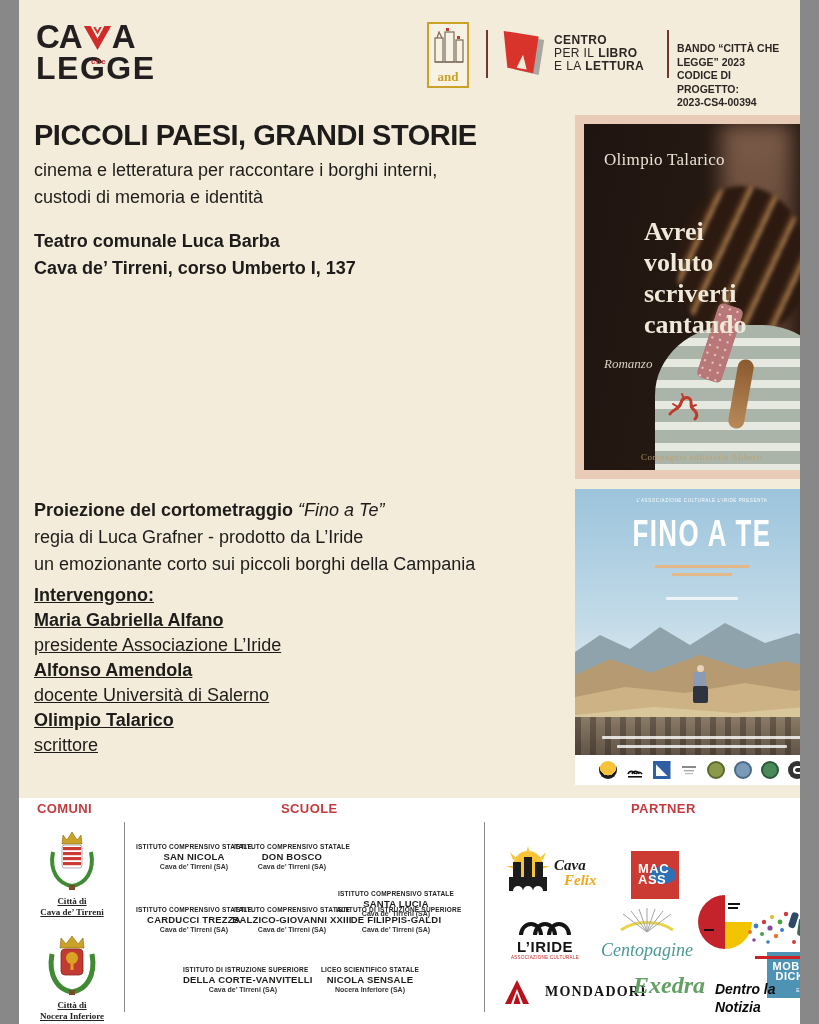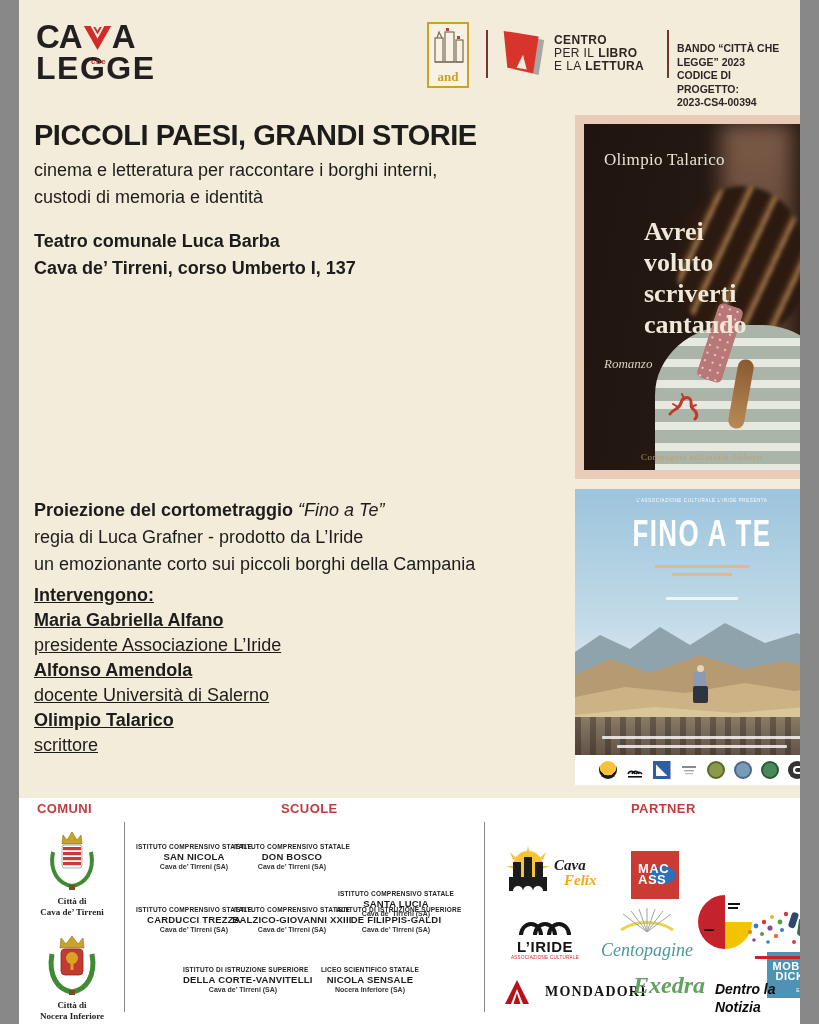--- a/index.html
+++ b/index.html
@@ -93,7 +93,7 @@
   .flabel { font-size:13px; font-weight:bold; color:#c23b3f; letter-spacing:.4px; }
   .vline { width:1px; background:#8a8a8a; top:822px; height:190px; }
   .crest-fig { width:90px; text-align:center; }
-  .crest-cap { font-family:"Liberation Serif", serif; font-weight:bold; font-size:9px; line-height:11px; color:#222; text-align:center; }
+  .crest-cap { font-family:"Liberation Serif", serif; font-weight:bold; font-size:9px; line-height:11px; color:#222; text-align:center;text-decoration:underline; }
 
   .school { text-align:center; white-space:nowrap; }
   .school .t { font-size:6.5px; font-weight:600; letter-spacing:.2px; color:#222; }

